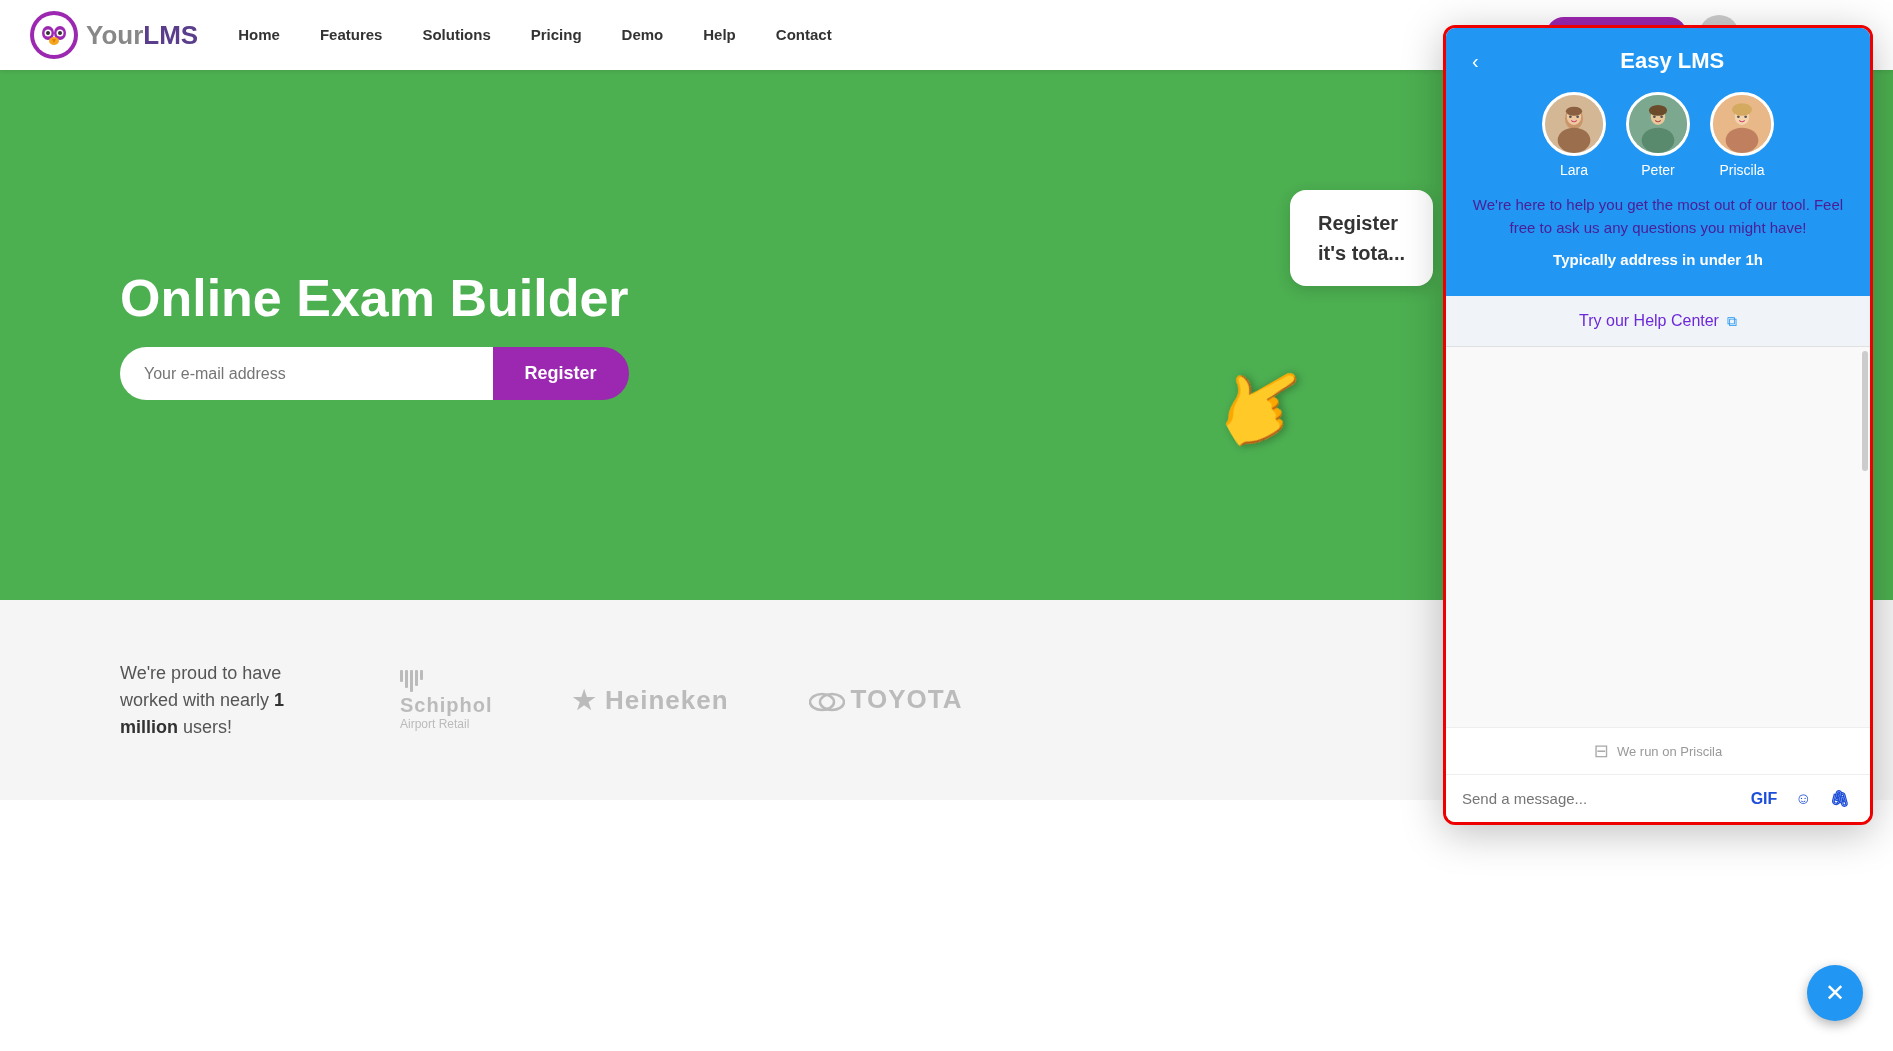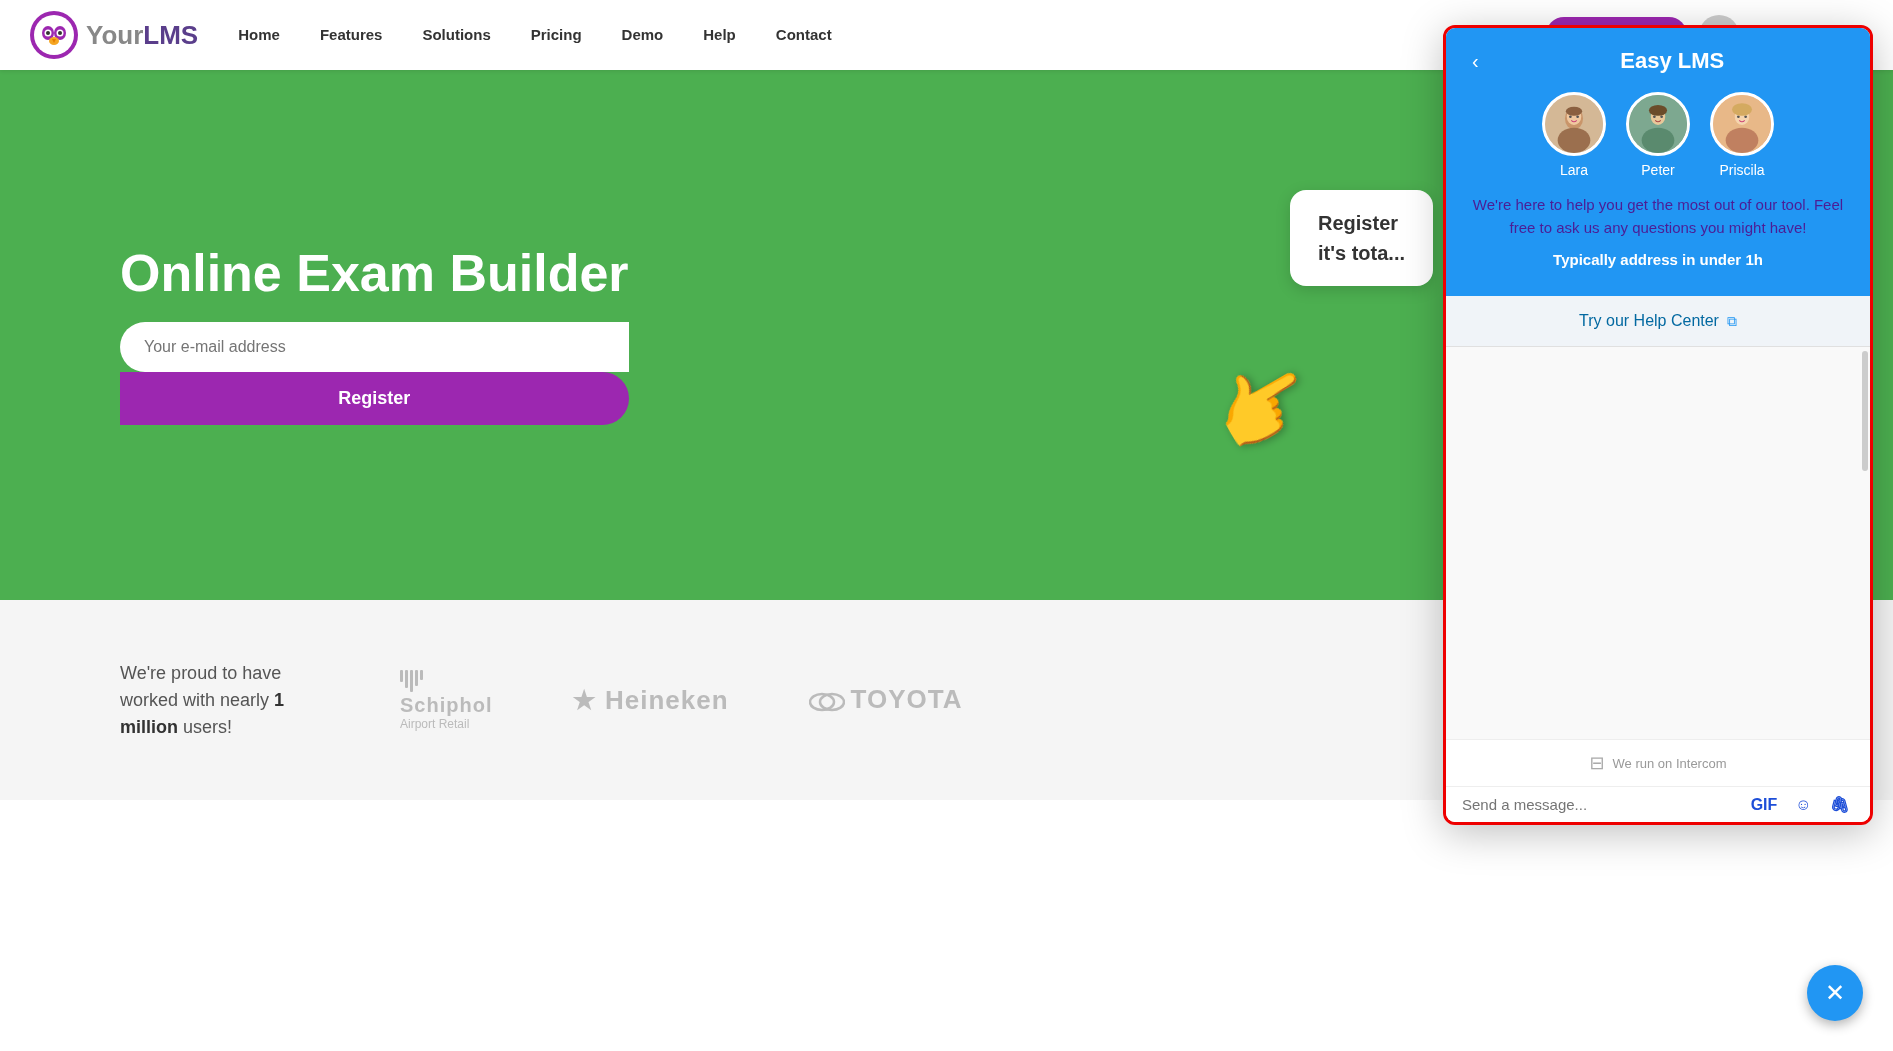--- a/index.html
+++ b/index.html
@@ -279,7 +279,7 @@
       flex-shrink: 0;
     }
     .help-center-link {
-      color: #0369a1;
+      color: #6d28d9;
       font-size: 16px;
       font-weight: 500;
       text-decoration: none;

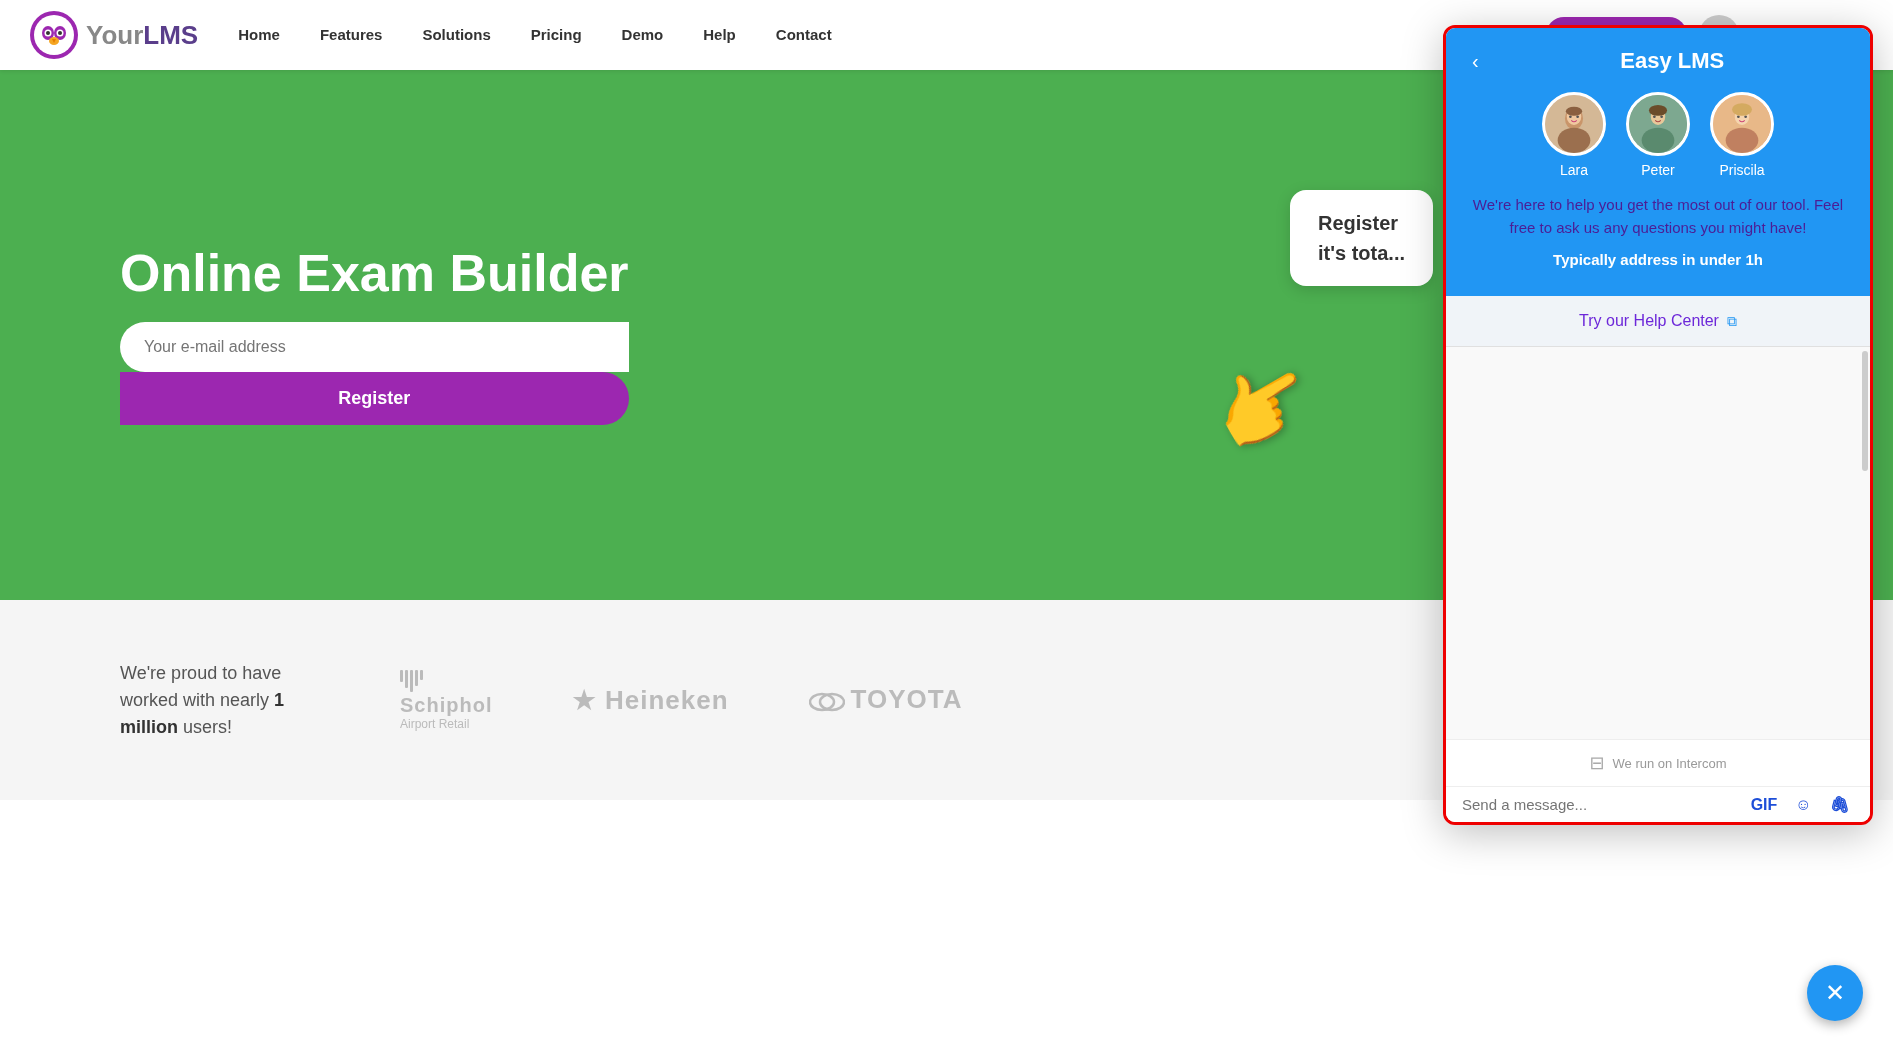--- a/index.html
+++ b/index.html
@@ -103,7 +103,6 @@
       display: flex;
       gap: 0;
       max-width: 520px;
-      flex-direction: column;
     }
     .hero-input {
       flex: 1;

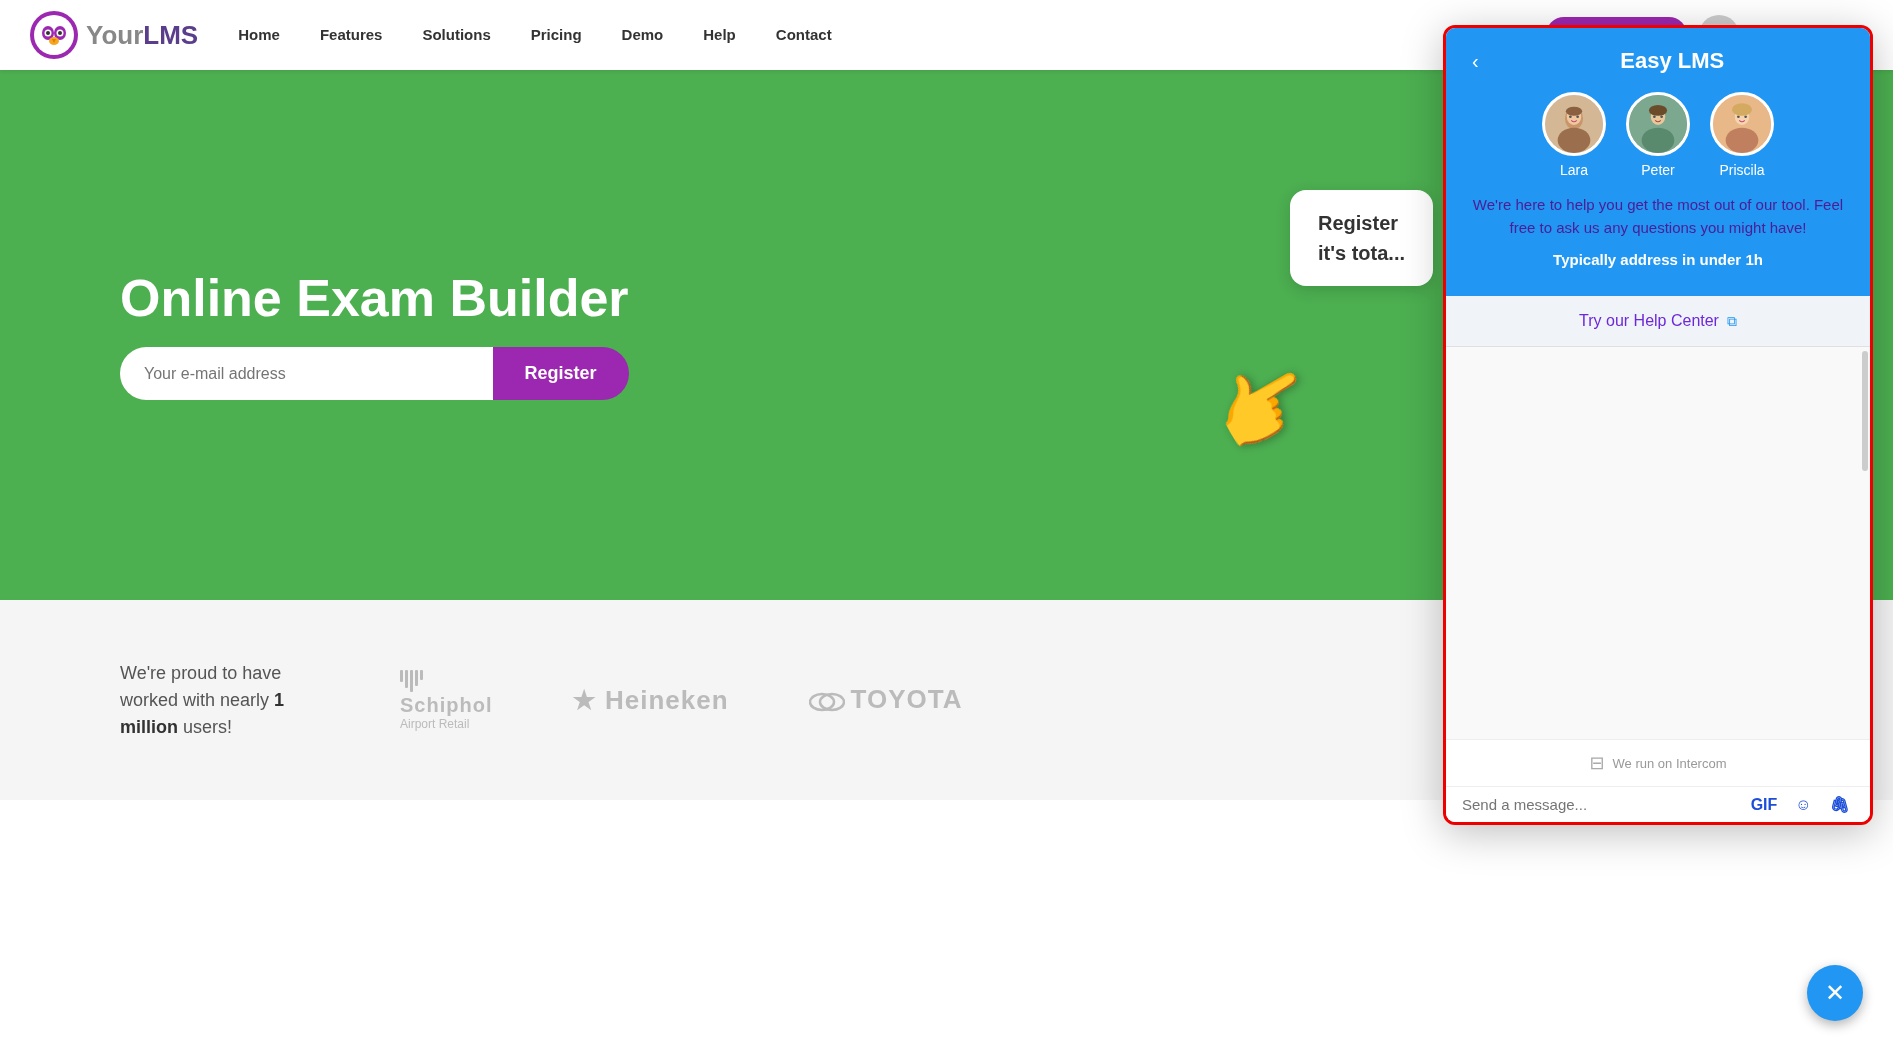--- a/index.html
+++ b/index.html
@@ -540,7 +540,7 @@
 
   <div class="chat-powered">
     <span class="powered-icon">⊟</span>
-    <span class="powered-text">We run on Intercom</span>
+    <span class="powered-text">We run on Priscila</span>
   </div>
 
   <div class="chat-input-bar">

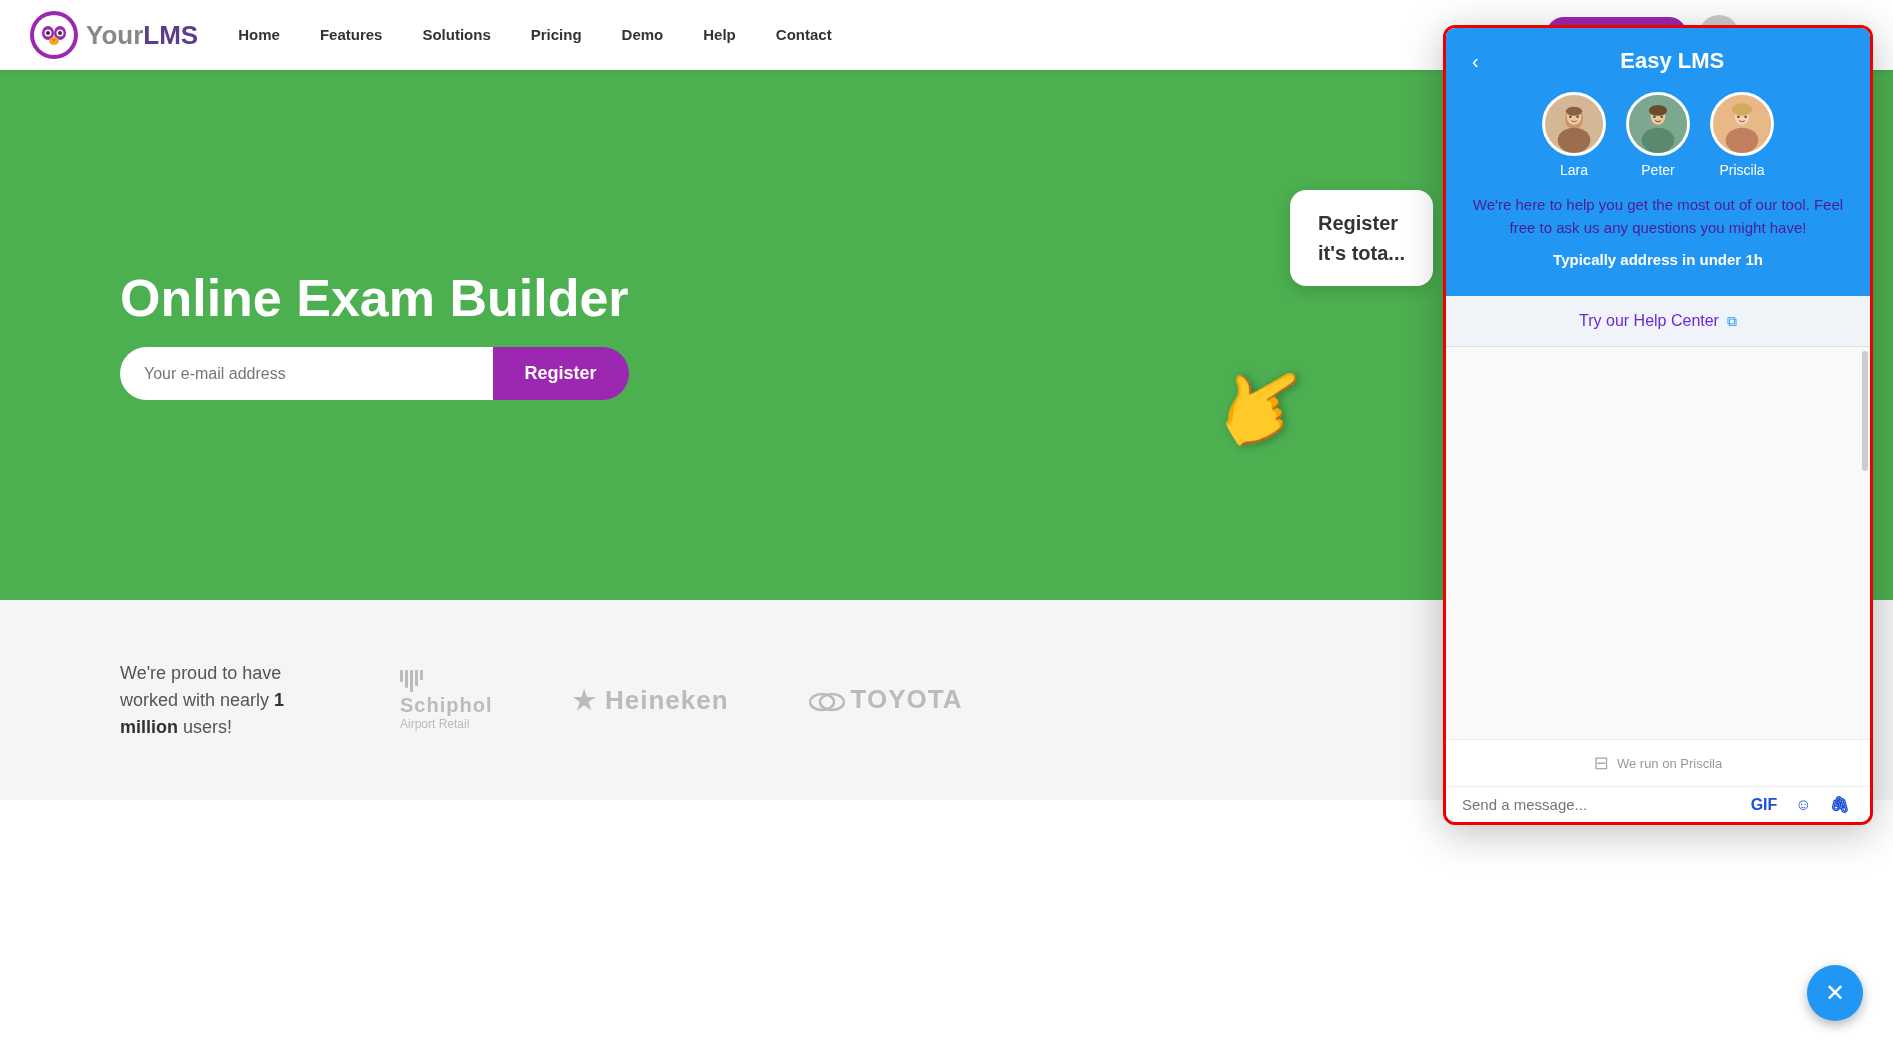--- a/index.html
+++ b/index.html
@@ -322,7 +322,7 @@
       color: #999;
     }
     .chat-input-bar {
-      padding: 6px 16px;
+      padding: 12px 16px;
       background: #fff;
       border-top: 1px solid #eee;
       display: flex;

